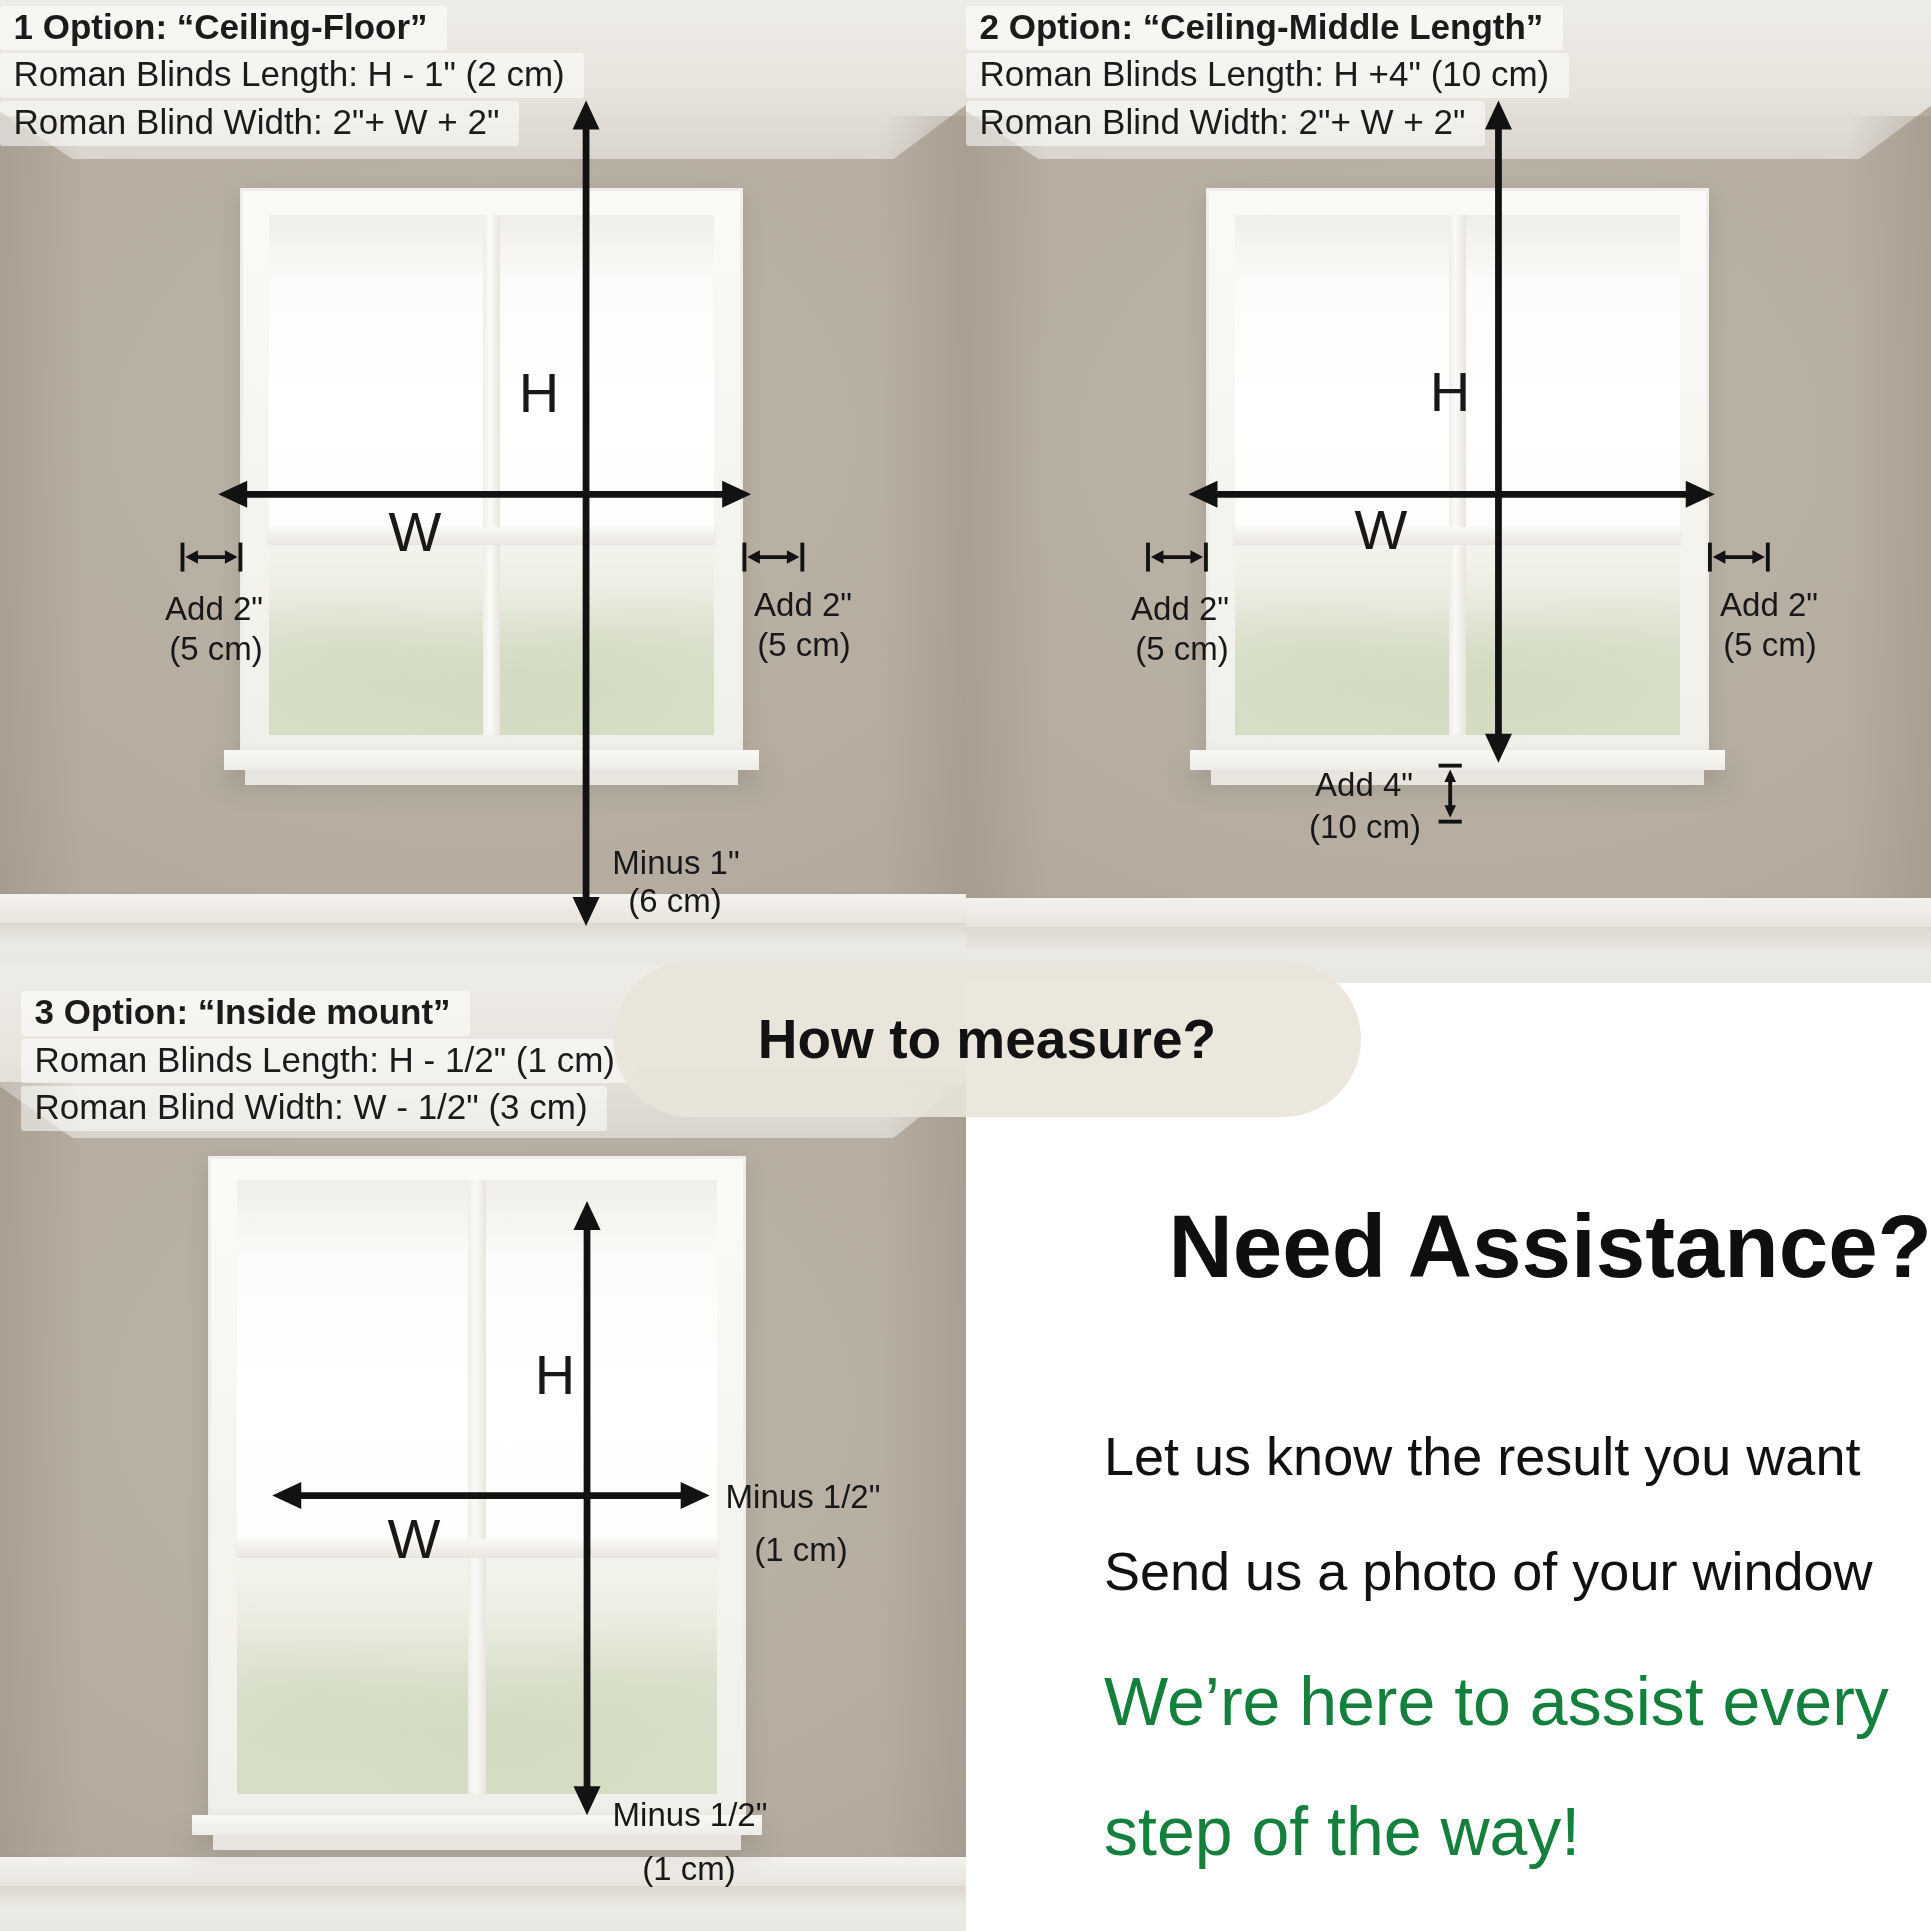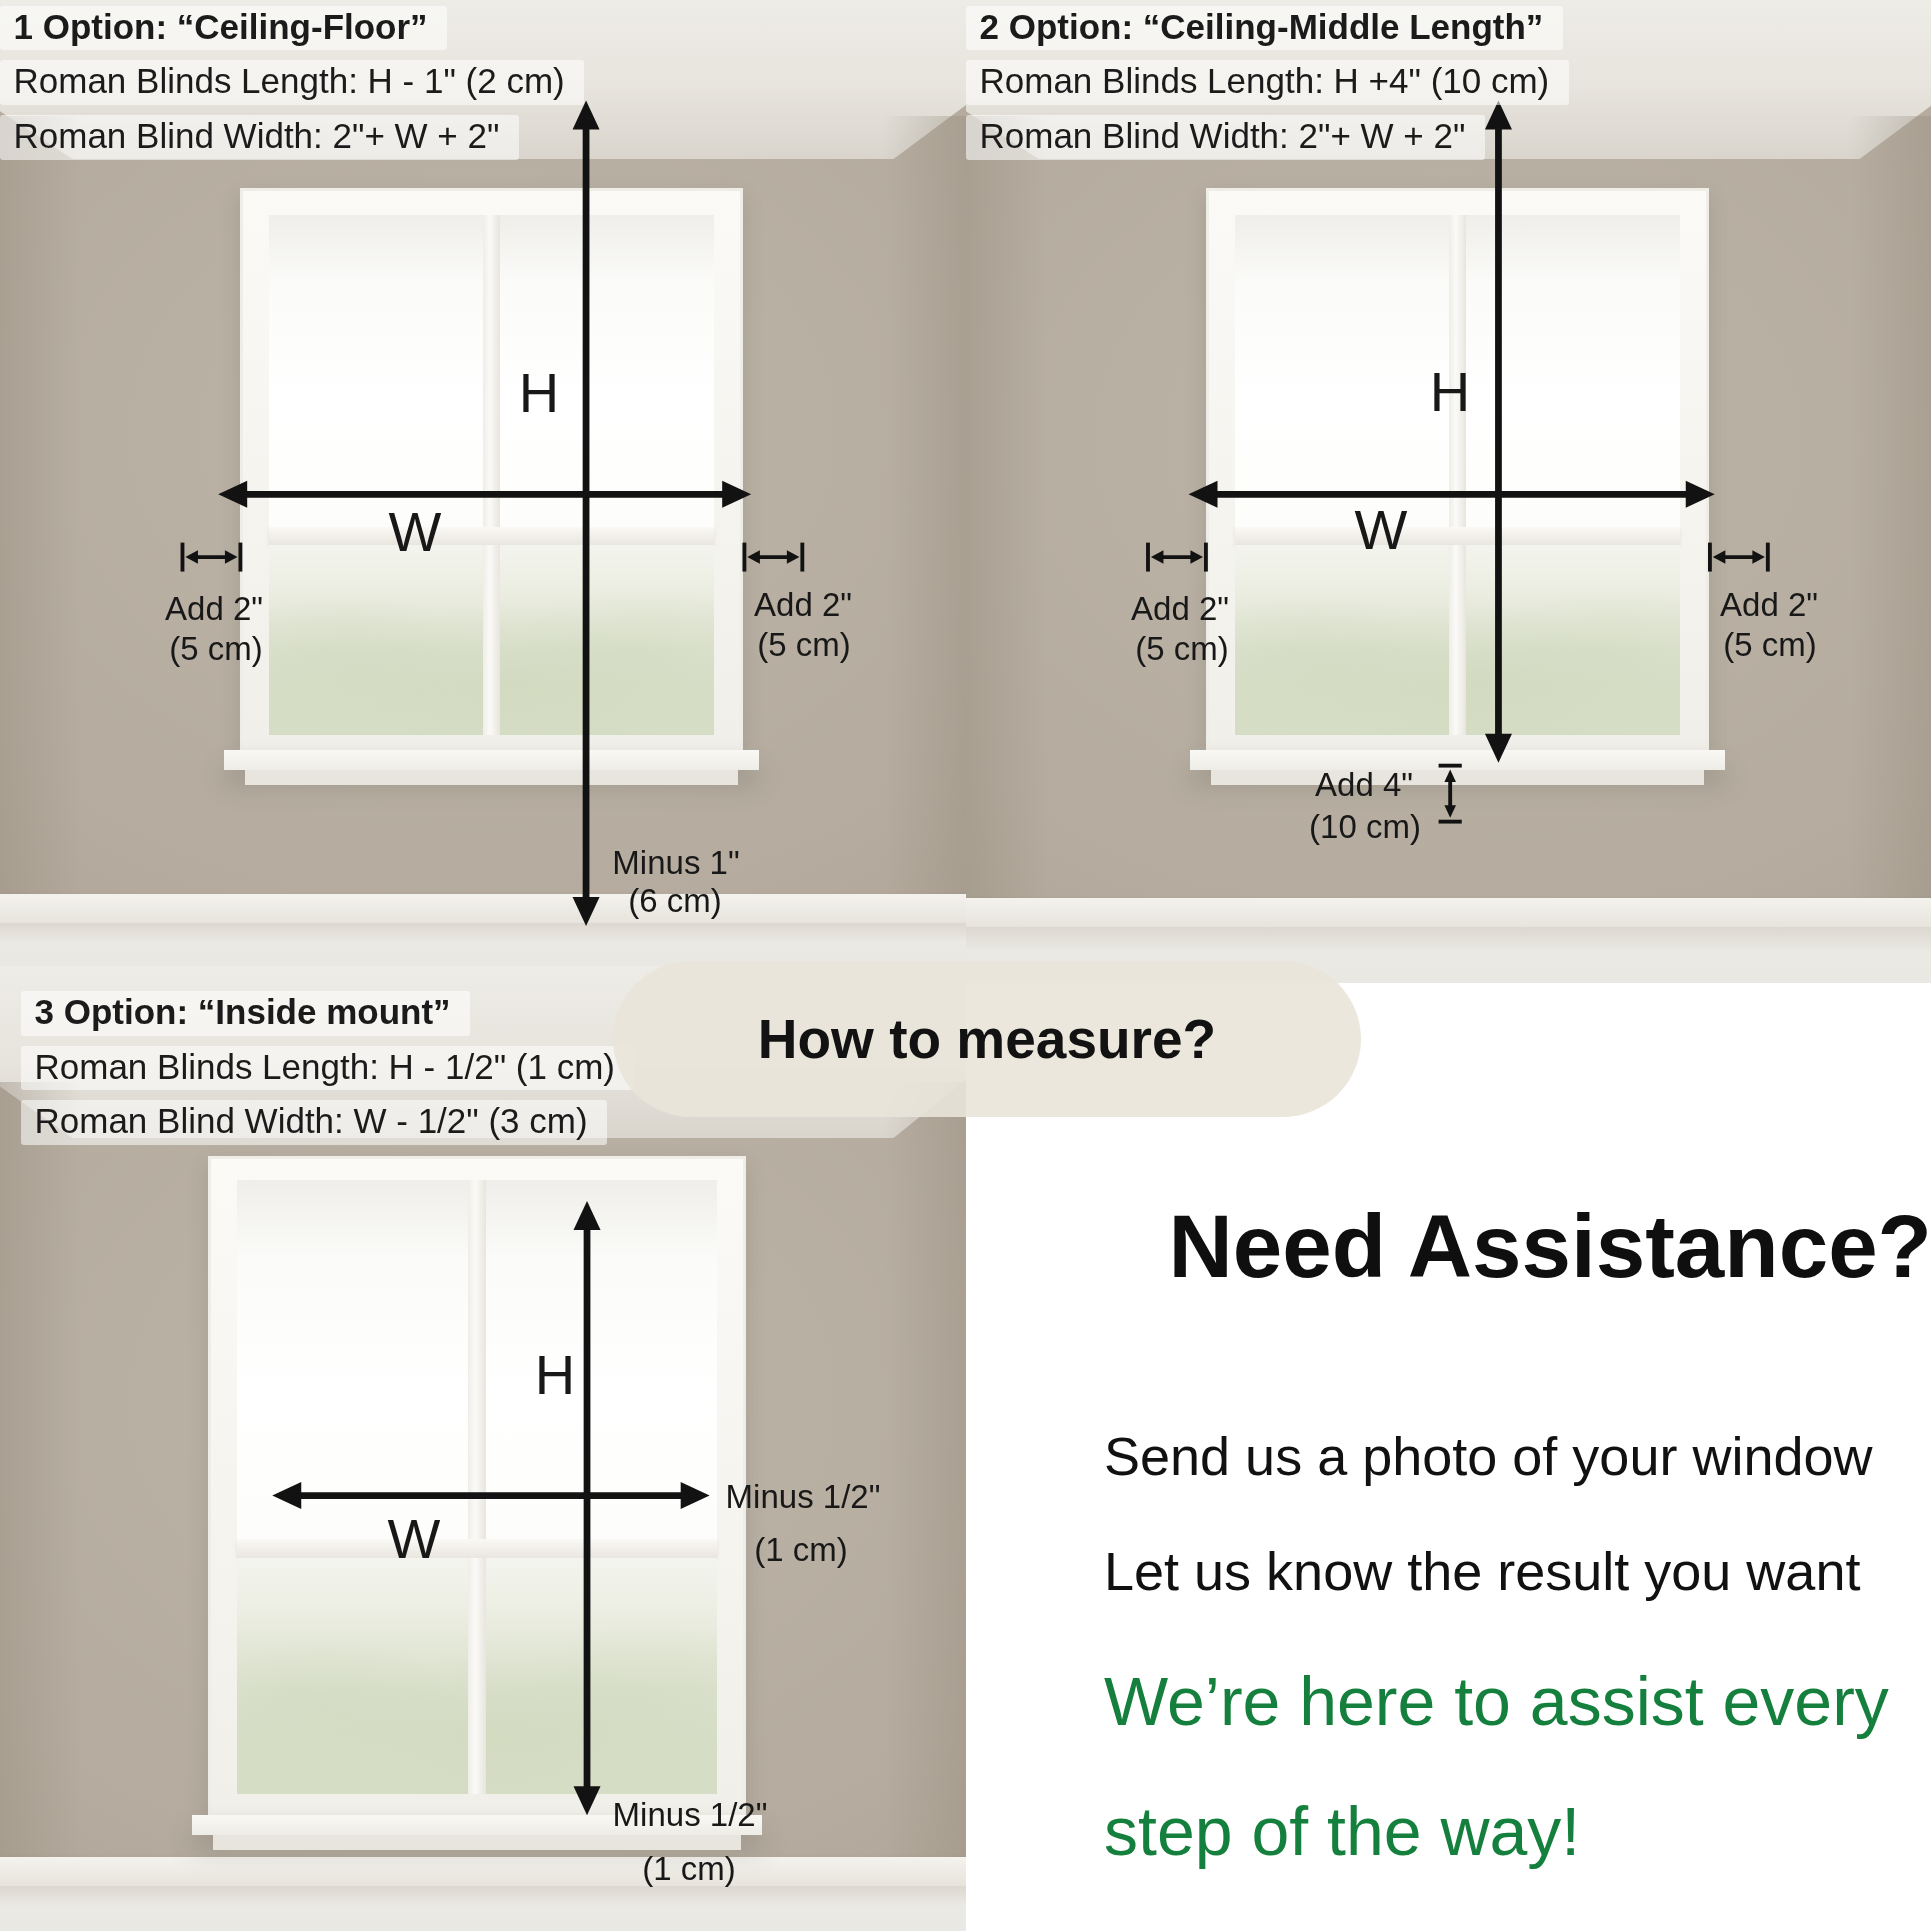--- a/index.html
+++ b/index.html
@@ -47,7 +47,7 @@
   svg.overlay polygon{fill:#121212;}
 
   
-  .opt-block{position:absolute;z-index:6;display:flex;flex-direction:column;align-items:flex-start;gap:10px;}
+  .opt-block{position:absolute;z-index:6;display:flex;flex-direction:column;align-items:flex-start;gap:3px;}
   .opt-block span{display:inline-block;font-size:35px;line-height:1;
         padding:2.9px 19.3px 6.8px 13.5px;background:#ffffff8c;border-radius:2.9px;}
   .opt-block .title{font-weight:700;}

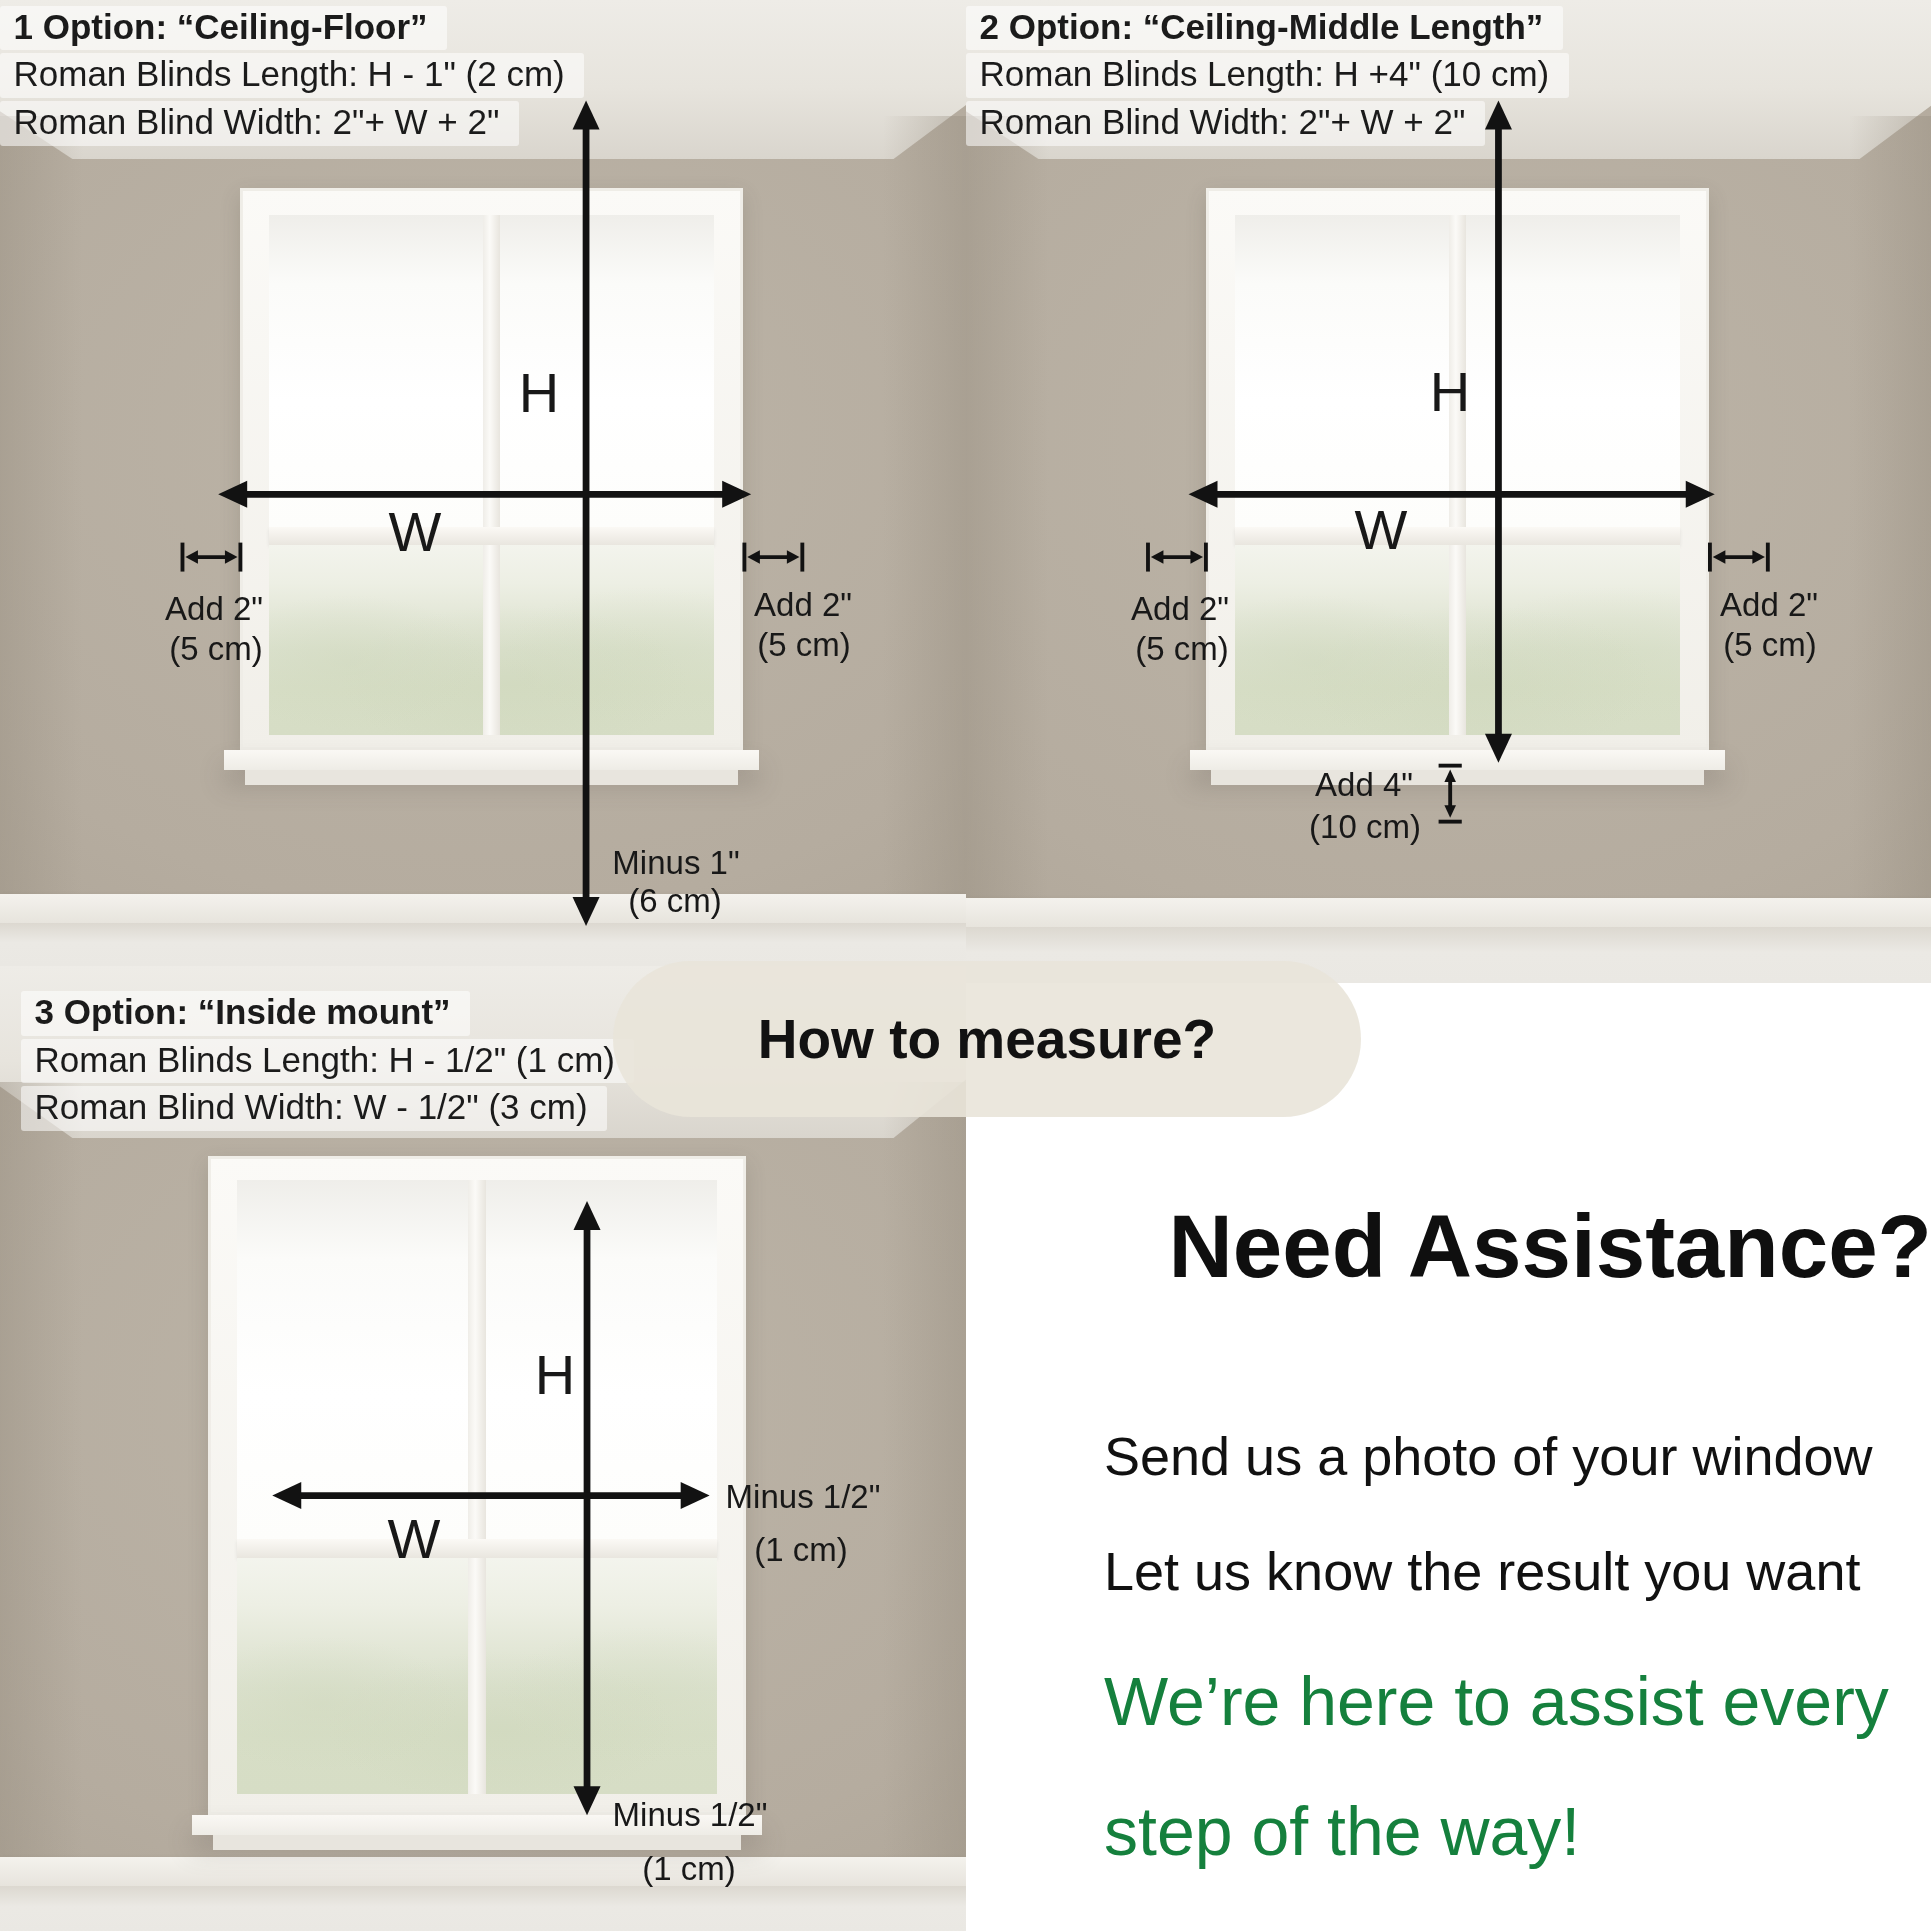--- a/index.html
+++ b/index.html
@@ -133,8 +133,8 @@
   <div class="panel"></div>
   <h1 class="panel-title" style="position:absolute;left:966px;width:966px;top:1195px;margin:0;text-align:right;font-size:89px;font-weight:700;color:#0f0f0f;z-index:3;">Need Assistance?</h1>
   <ul style="position:absolute;left:1052px;top:1405px;width:869px;margin:0;padding:0;list-style:none;z-index:3;">
+    <li style="position:relative;font-size:54px;line-height:1.92;margin-bottom:11.6px;padding-left:52px;color:#111;">Let us know the result you want</li>
     <li style="position:relative;font-size:54px;line-height:1.92;margin-bottom:11.6px;padding-left:52px;color:#111;">Send us a photo of your window</li>
-    <li style="position:relative;font-size:54px;line-height:1.92;margin-bottom:11.6px;padding-left:52px;color:#111;">Let us know the result you want</li>
     <li style="position:relative;font-size:68px;line-height:1.92;margin-bottom:11.6px;padding-left:52px;color:#15803d;">We’re here to assist every step of the way!</li>
   </ul>
 

